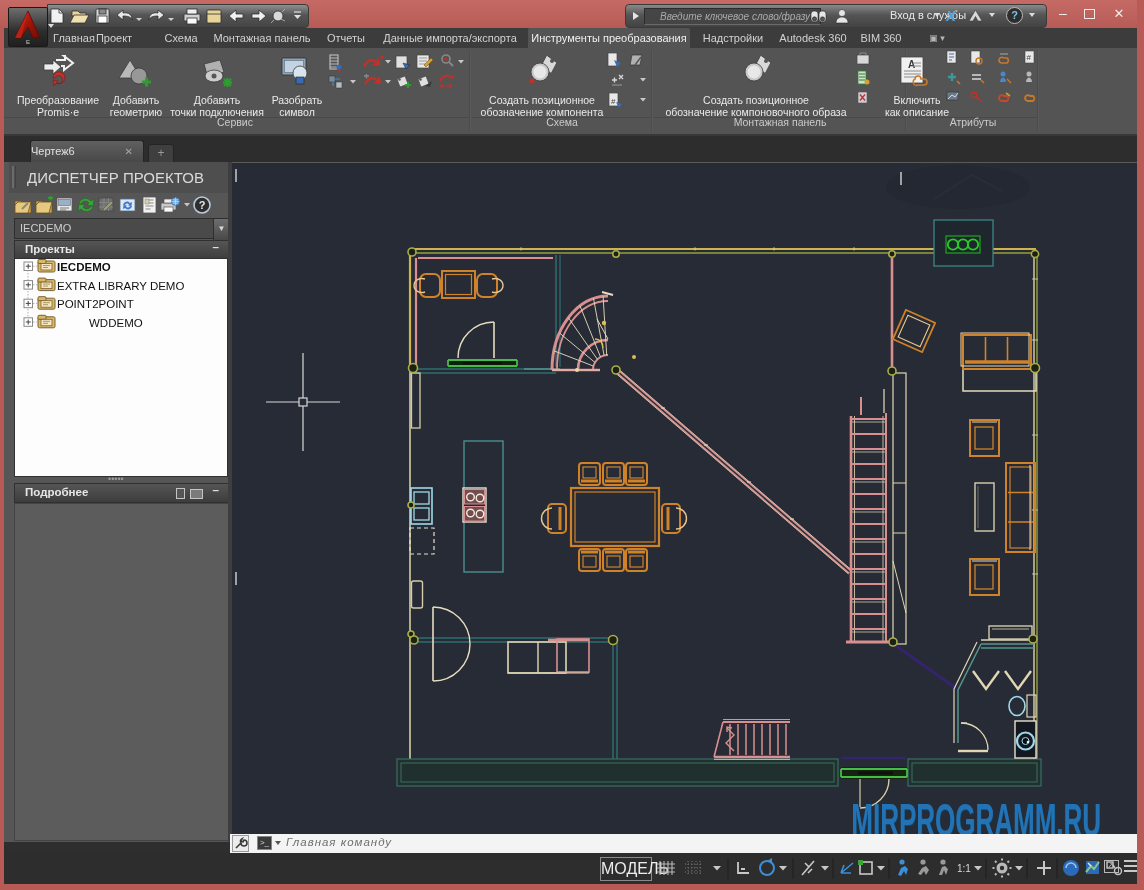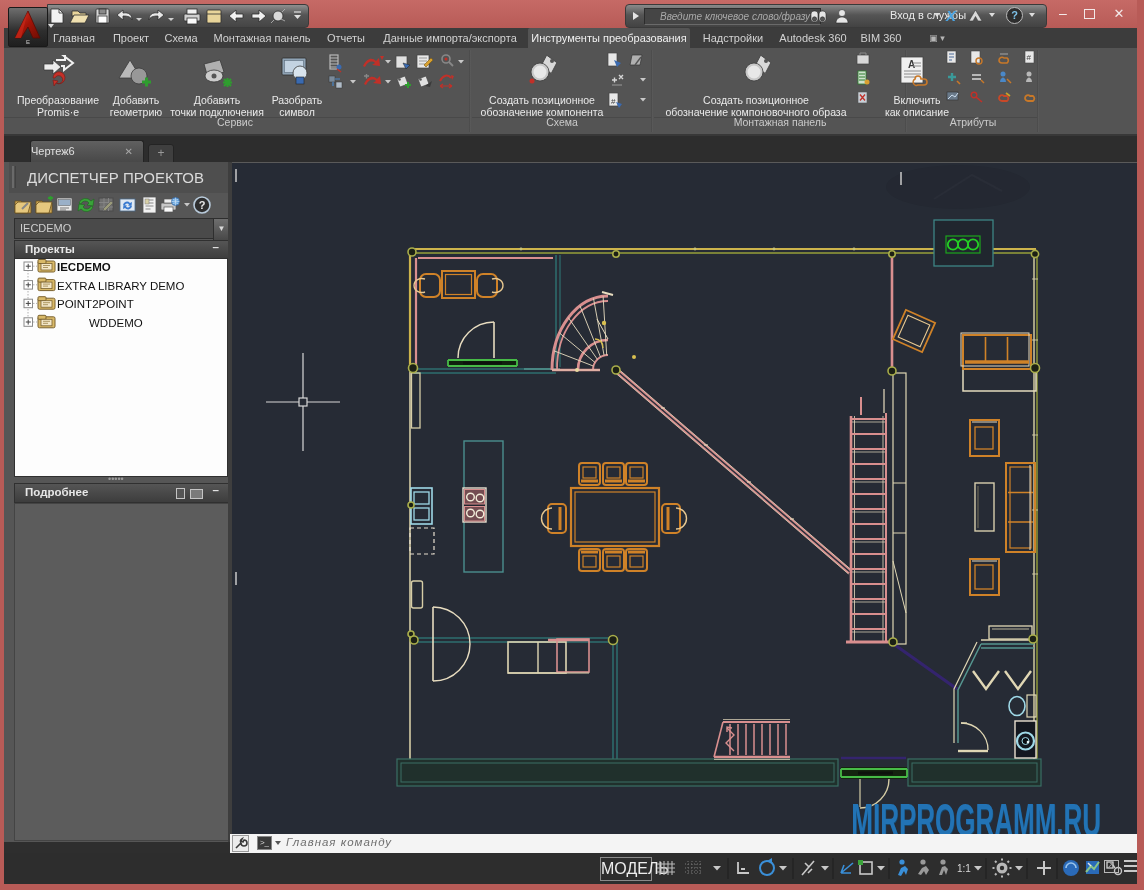--- a/index.html
+++ b/index.html
@@ -163,7 +163,7 @@
 
 <div class="abs" id="tabrow">
   <div class="abs rtab" style="left:52px;width:44px;">Главная</div>
-  <div class="abs rtab" style="left:111px;width:40px;">Проект</div>
+  <div class="abs rtab" style="left:94px;width:40px;">Проект</div>
   <div class="abs rtab" style="left:163px;width:36px;">Схема</div>
   <div class="abs rtab" style="left:212px;width:100px;">Монтажная панель</div>
   <div class="abs rtab" style="left:324px;width:44px;">Отчеты</div>

